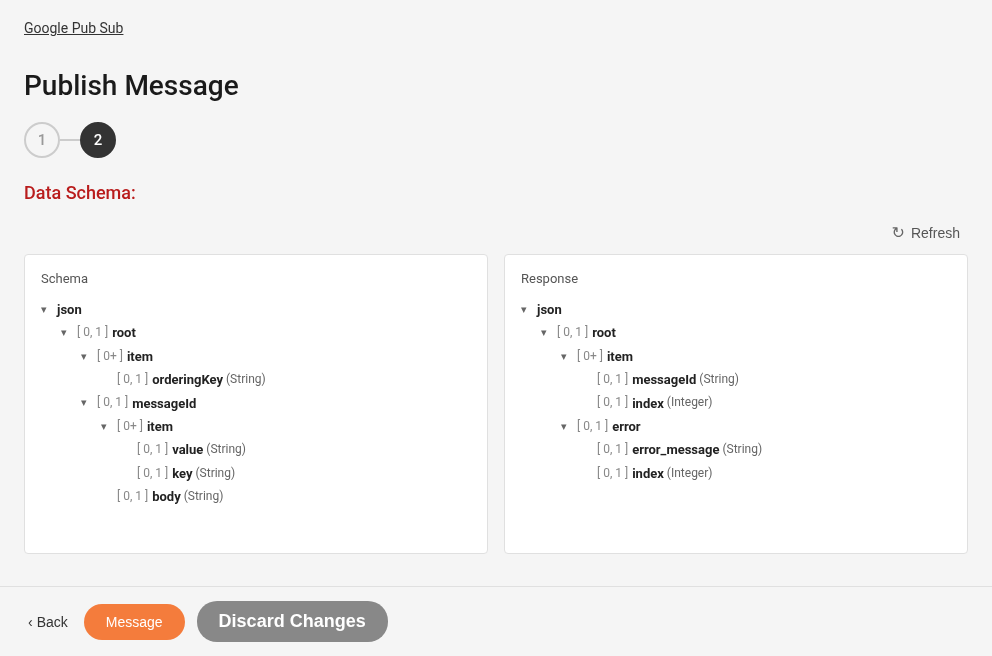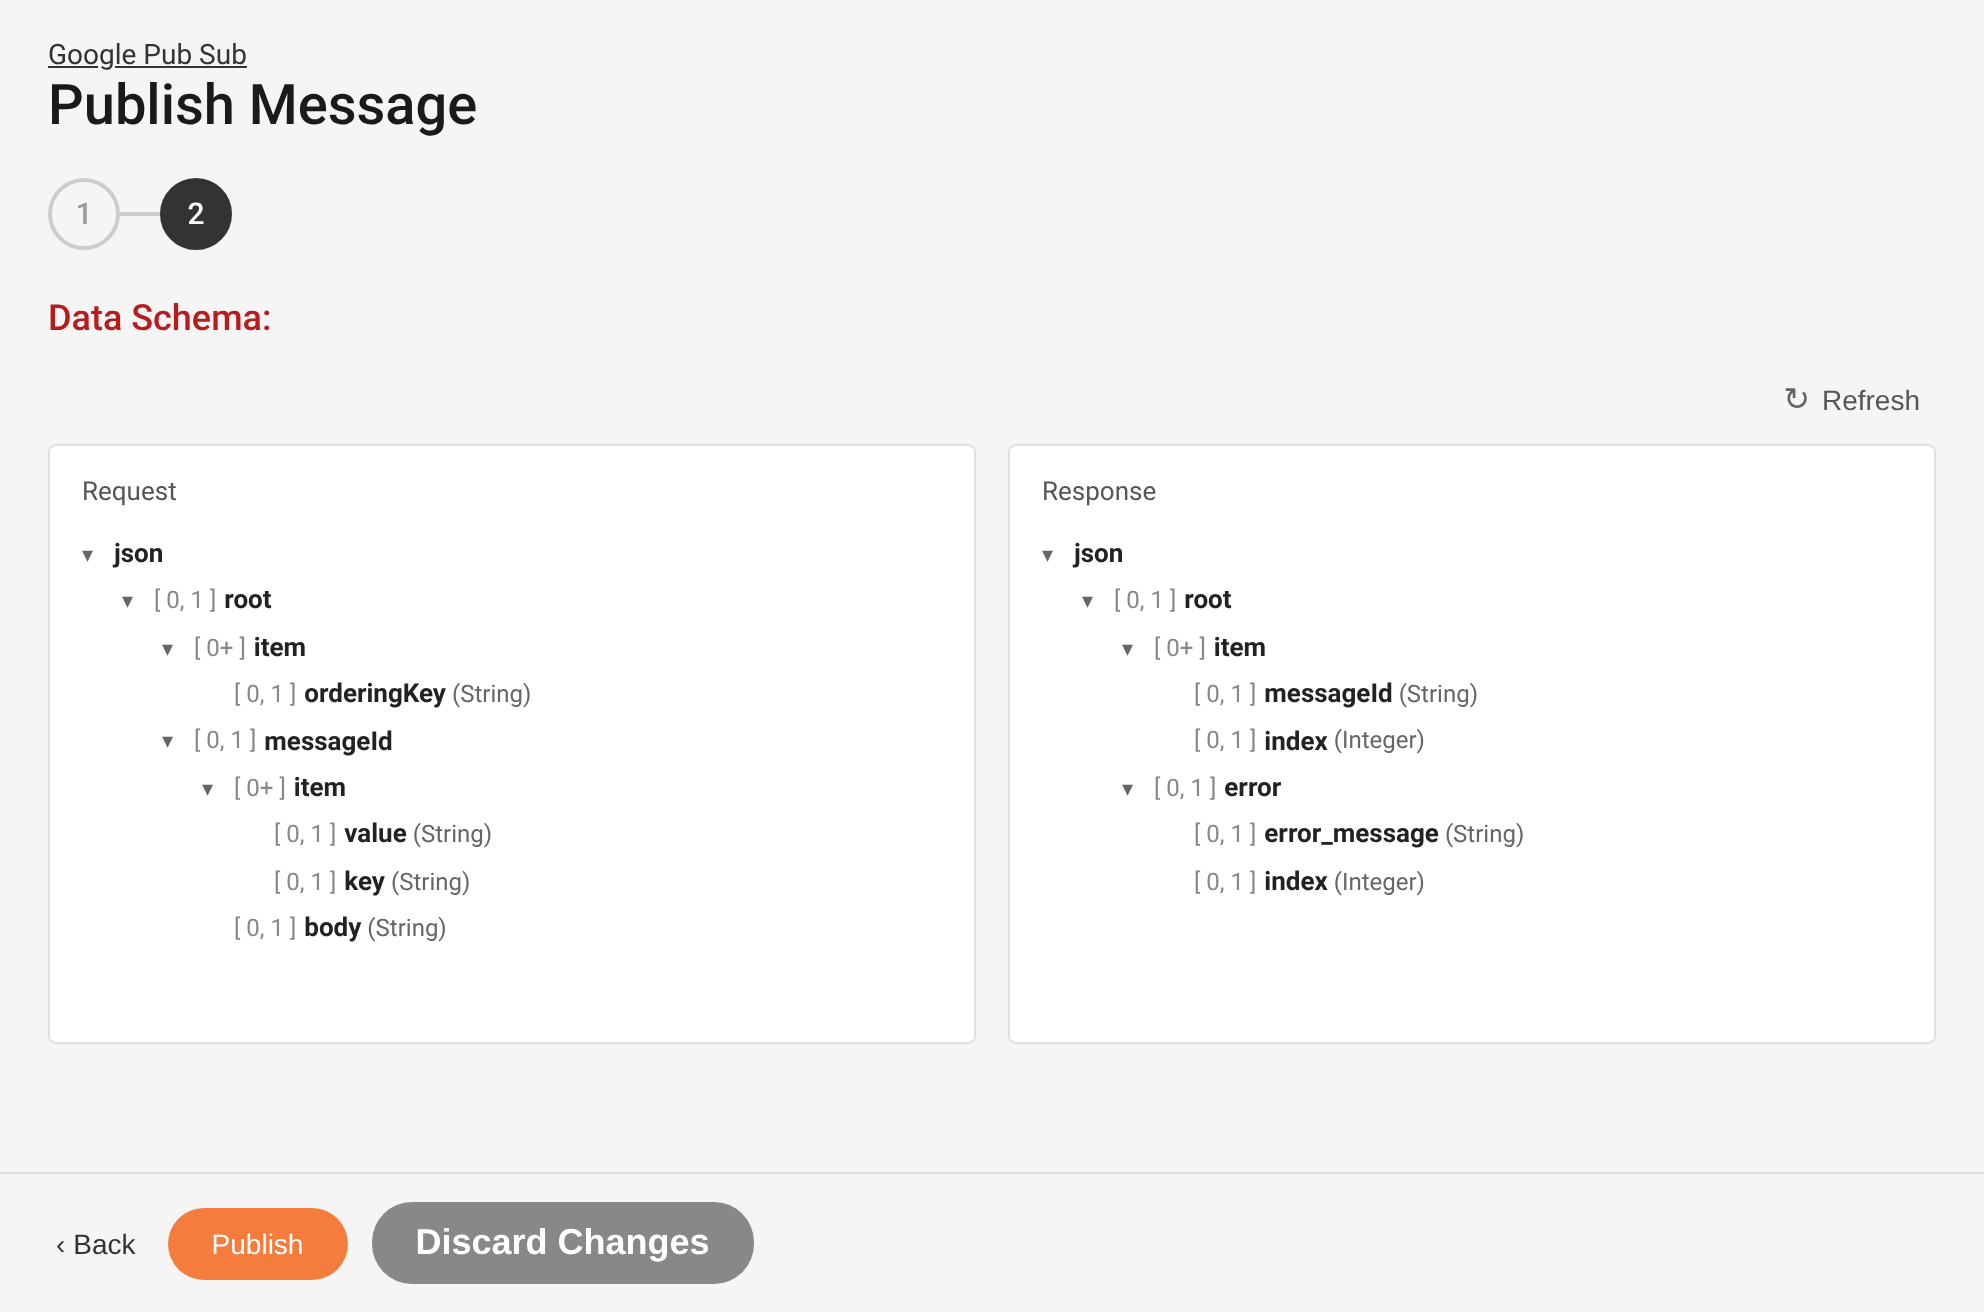--- a/index.html
+++ b/index.html
@@ -19,7 +19,7 @@
       position: relative;
     }
     .breadcrumb {
-      margin-bottom: 0;
+      margin-bottom: 33px;
     }
     .breadcrumb a {
       color: #333;

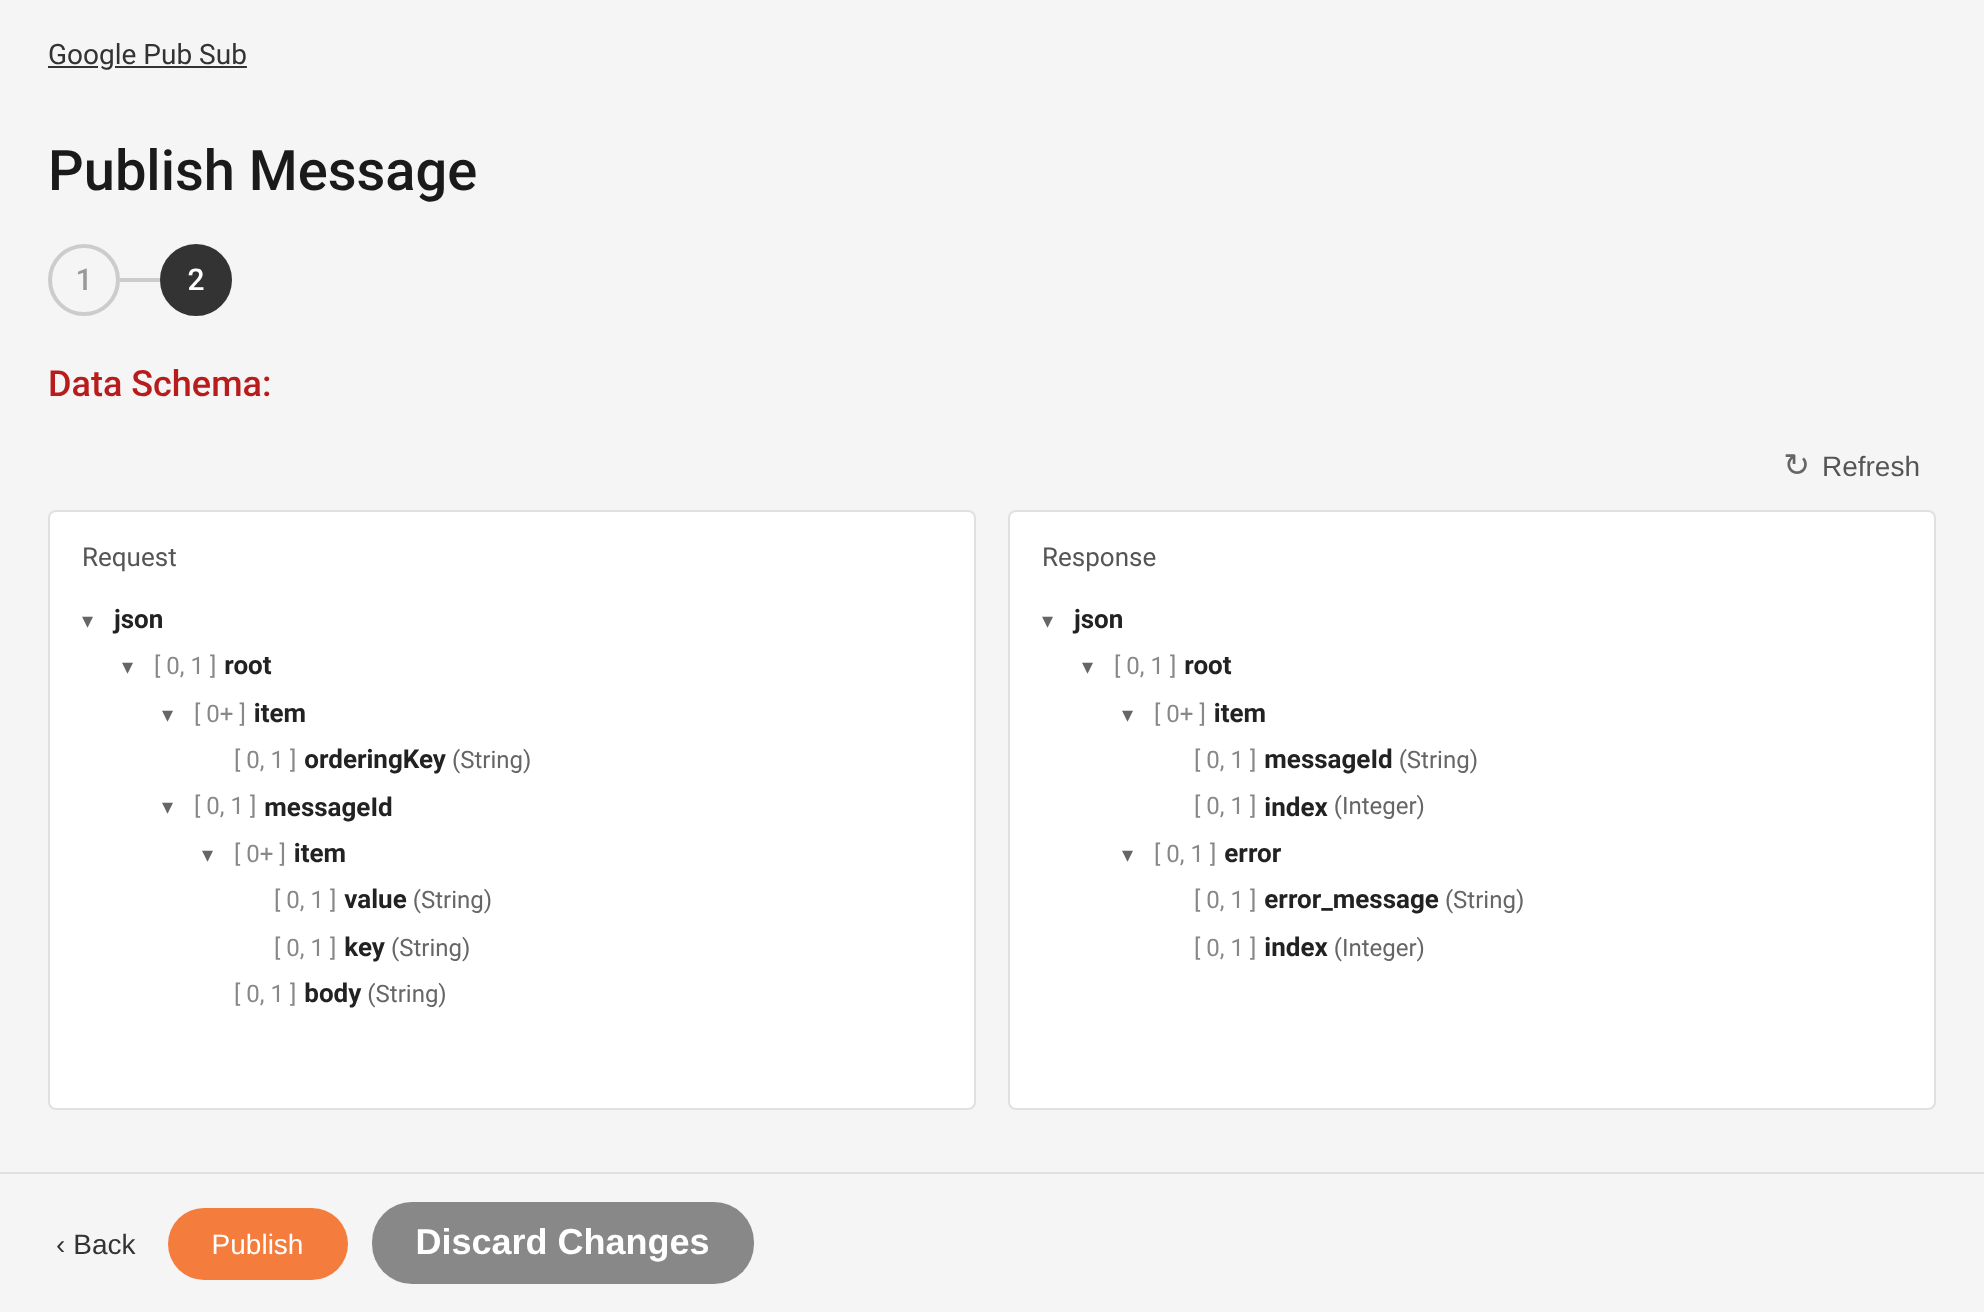--- a/index.html
+++ b/index.html
@@ -217,7 +217,7 @@
   <div class="panels">
 
     <div class="panel">
-      <div class="panel-label">Request</div>
+      <div class="panel-label">Schema</div>
       <div class="tree" id="request-tree">
           <div class="tree-row">
             <span class="indent" style="display: inline-block; width: 0px;"></span>

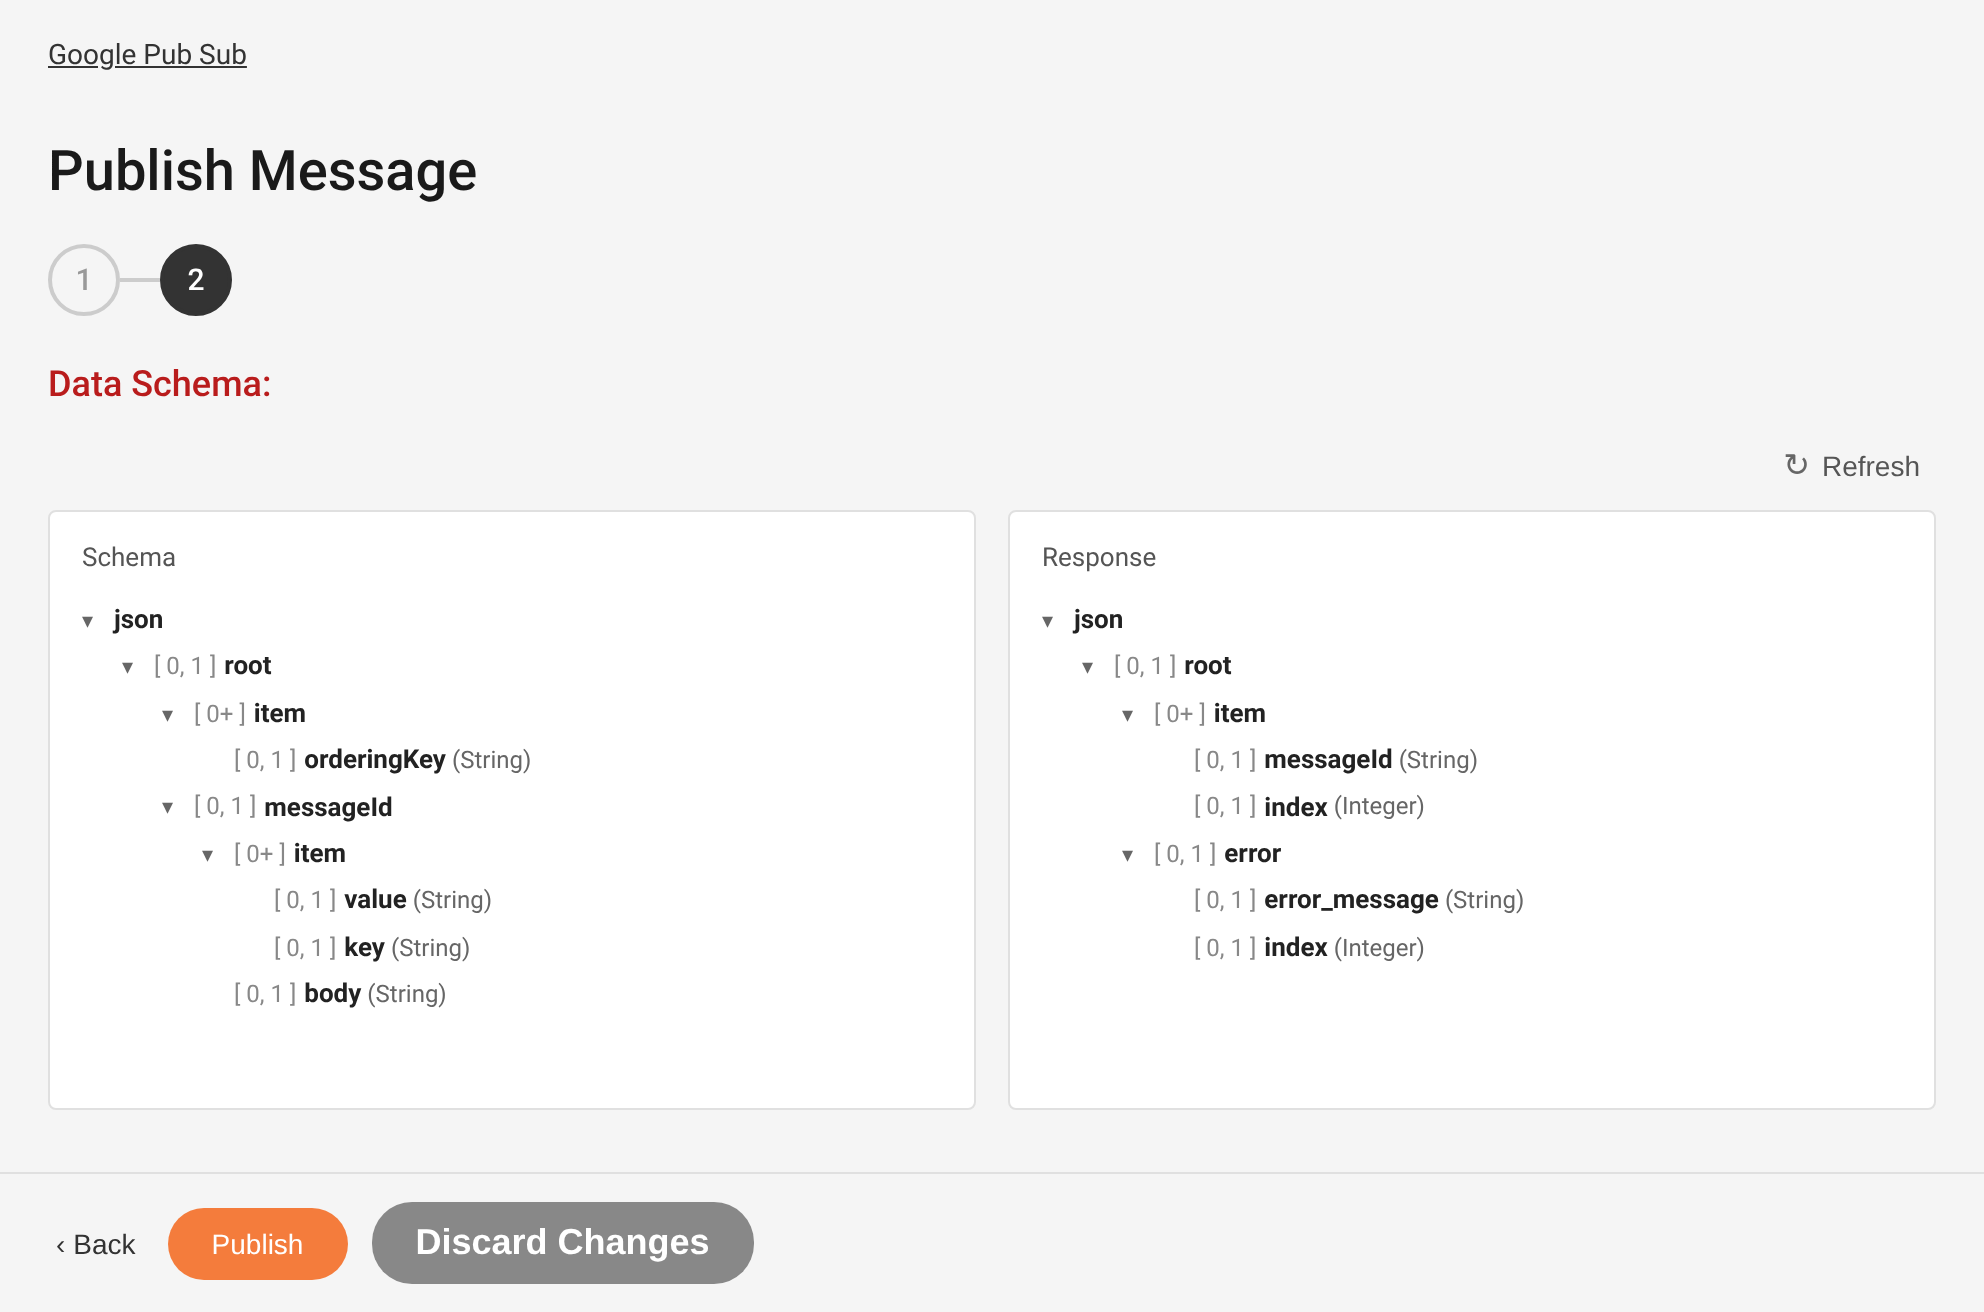--- a/index.html
+++ b/index.html
@@ -343,7 +343,7 @@
       <span>‹</span>
       <span>Back</span>
     </button>
-    <button class="finished-btn">Publish</button>
+    <button class="finished-btn">Message</button>
     <button class="discard-btn">Discard Changes</button>
   </div>
 

